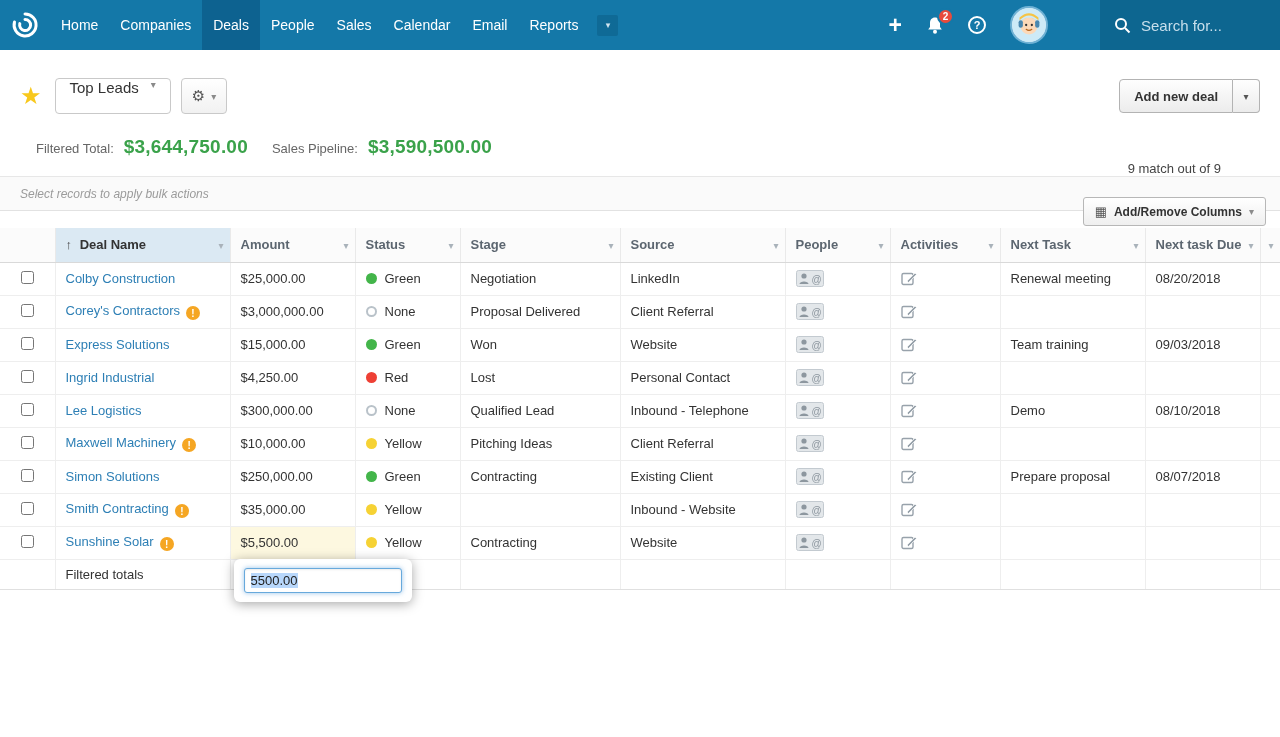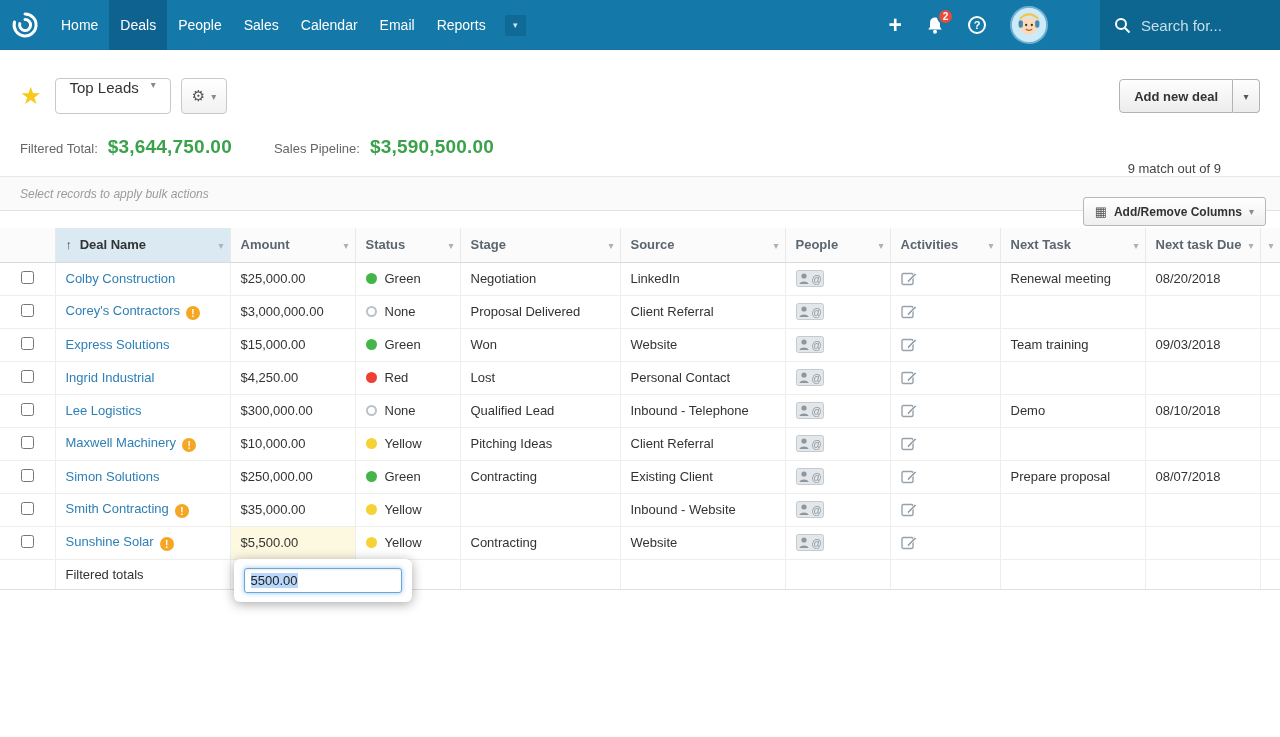--- a/index.html
+++ b/index.html
@@ -107,6 +107,7 @@
     </svg>
   </div>
   <div class="nav-item">Home</div>
+  <div class="nav-item">Companies</div>
   <div class="nav-item active">Deals</div>
   <div class="nav-item">People</div>
   <div class="nav-item">Sales</div>

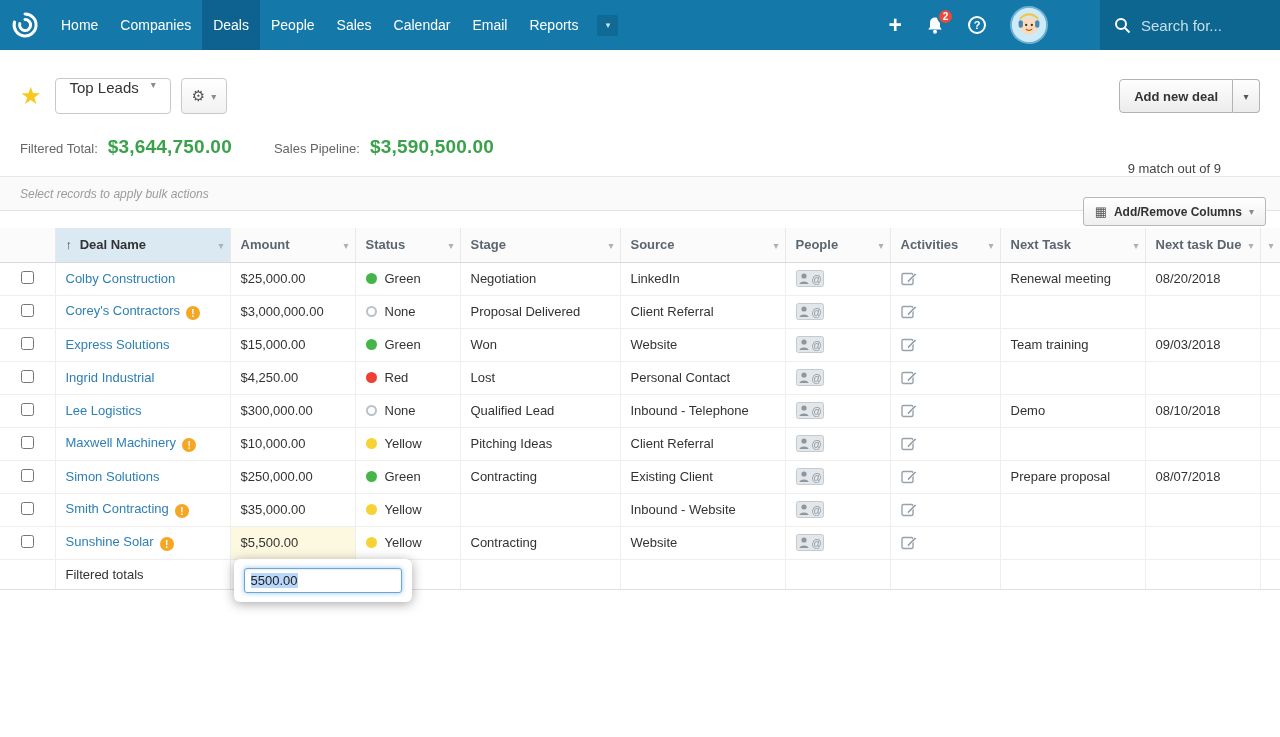--- a/index.html
+++ b/index.html
@@ -46,7 +46,7 @@
     align-items:center; justify-content:center; color:#555; font-size:10px; }
 
   
-  .totals { display:flex; align-items:baseline; gap:10px; padding:22px 20px 16px 20px; }
+  .totals { display:flex; align-items:baseline; gap:10px; padding:22px 20px 16px 36px; }
   .totals .lbl { font-size:13px; color:#666; }
   .totals .lbl.second { margin-left:32px; }
   .totals .val { font-size:19px; font-weight:700; color:#3aa24a; letter-spacing:.2px; }

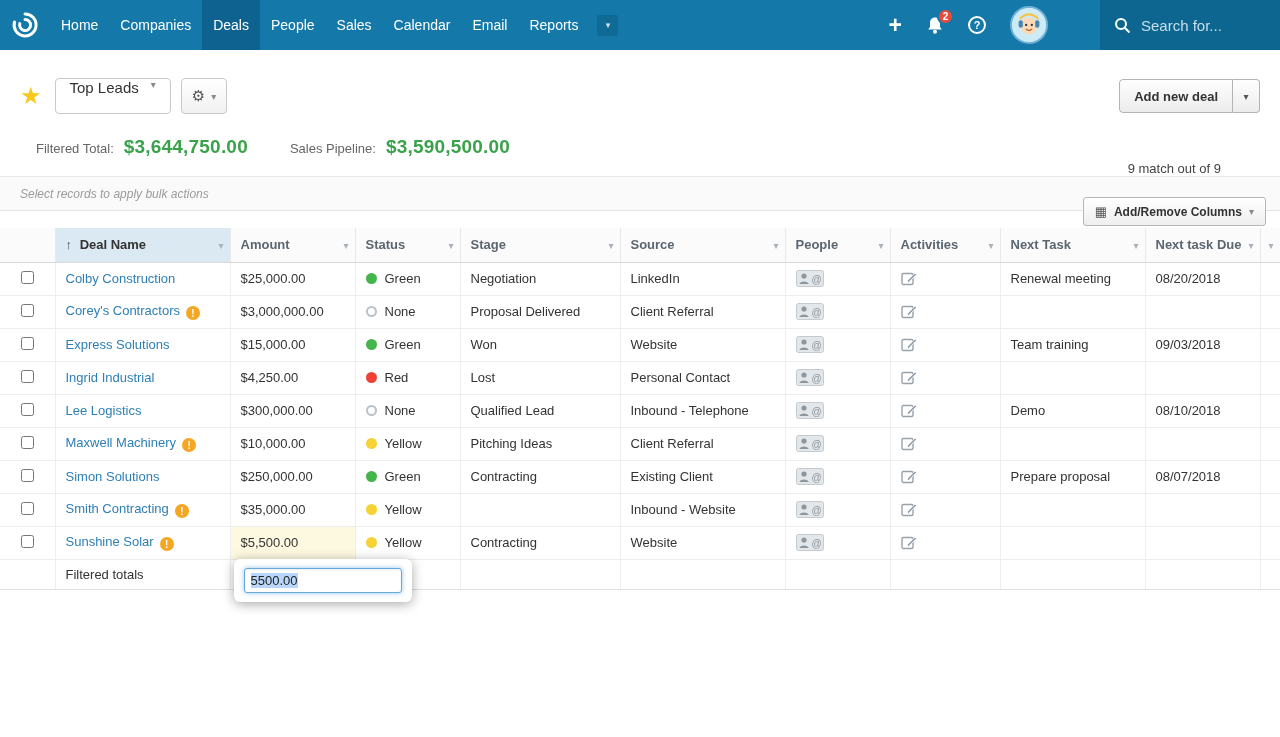--- a/index.html
+++ b/index.html
@@ -48,7 +48,7 @@
   
   .totals { display:flex; align-items:baseline; gap:10px; padding:22px 20px 16px 36px; }
   .totals .lbl { font-size:13px; color:#666; }
-  .totals .lbl.second { margin-left:32px; }
+  .totals .lbl.second { margin-left:14px; }
   .totals .val { font-size:19px; font-weight:700; color:#3aa24a; letter-spacing:.2px; }
 
   

